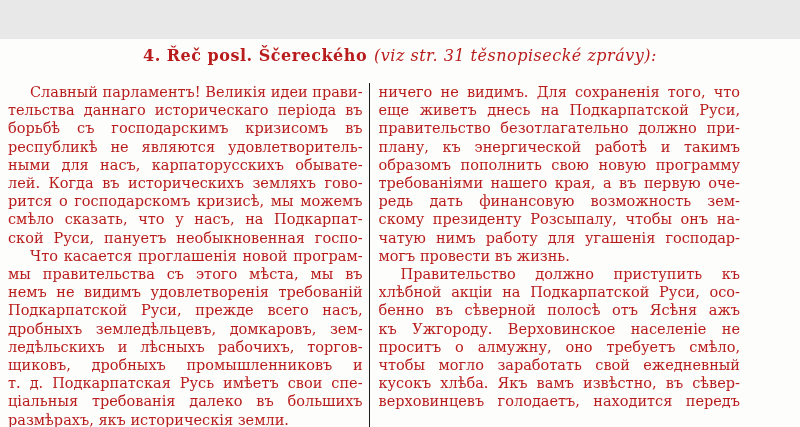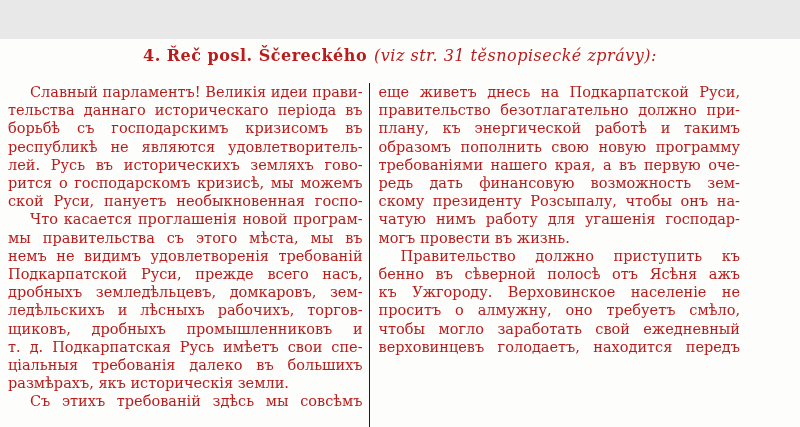--- a/index.html
+++ b/index.html
@@ -90,6 +90,7 @@
 
     <div class="col right">
       <div class="para">
+        <div class="line">ничего не видимъ. Для сохраненія того, что</div>
         <div class="line">еще живетъ днесь на Подкарпатской Руси,</div>
         <div class="line">правительство безотлагательно должно при-</div>
         <div class="line">плану, къ энергической работѣ и такимъ</div>

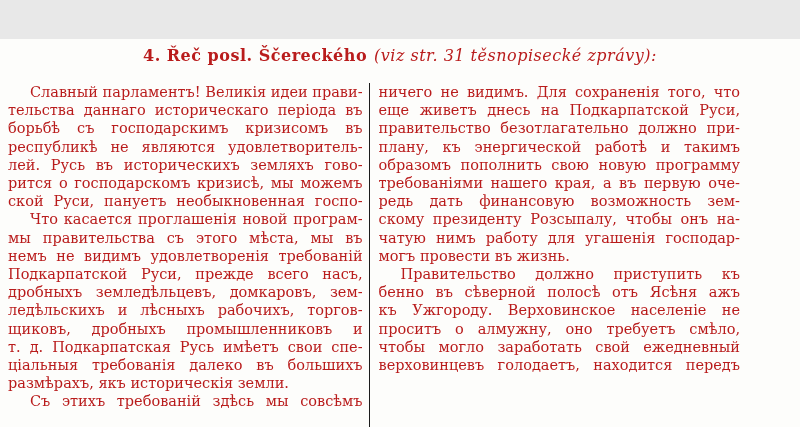--- a/index.html
+++ b/index.html
@@ -65,6 +65,7 @@
         <div class="line">тельства даннаго историческаго періода въ</div>
         <div class="line">борьбѣ съ господарскимъ кризисомъ въ</div>
         <div class="line">республикѣ не являются удовлетворитель-</div>
+        <div class="line">ными для насъ, карпаторусскихъ обывате-</div>
         <div class="line">лей. Русь въ историческихъ земляхъ гово-</div>
         <div class="line">рится о господарскомъ кризисѣ, мы можемъ</div>
         <div class="line">ской Руси, пануетъ необыкновенная госпо-</div>

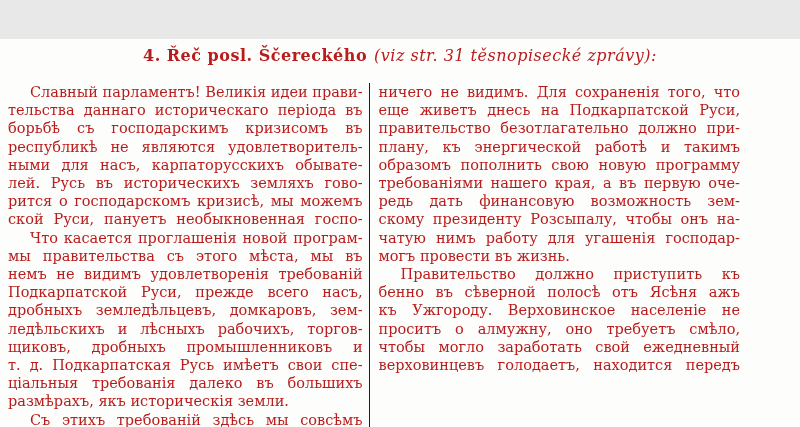--- a/index.html
+++ b/index.html
@@ -66,7 +66,7 @@
         <div class="line">борьбѣ съ господарскимъ кризисомъ въ</div>
         <div class="line">республикѣ не являются удовлетворитель-</div>
         <div class="line">ными для насъ, карпаторусскихъ обывате-</div>
-        <div class="line">лей. Русь въ историческихъ земляхъ гово-</div>
+        <div class="line">лей. Когда въ историческихъ земляхъ гово-</div>
         <div class="line">рится о господарскомъ кризисѣ, мы можемъ</div>
         <div class="line">ской Руси, пануетъ необыкновенная госпо-</div>
       </div>

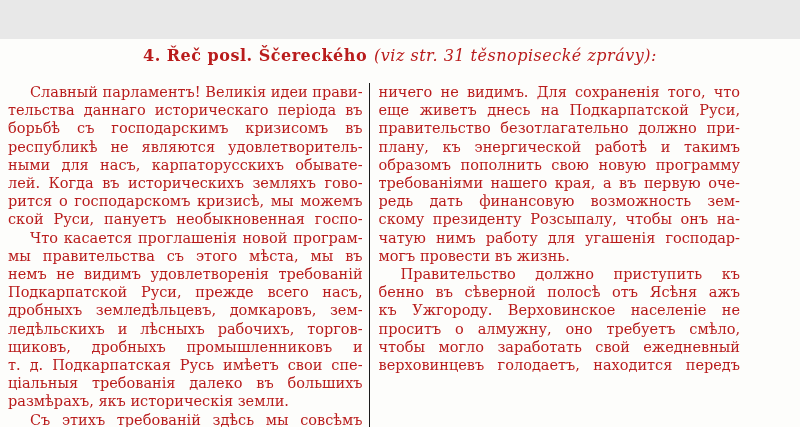--- a/index.html
+++ b/index.html
@@ -68,6 +68,7 @@
         <div class="line">ными для насъ, карпаторусскихъ обывате-</div>
         <div class="line">лей. Когда въ историческихъ земляхъ гово-</div>
         <div class="line">рится о господарскомъ кризисѣ, мы можемъ</div>
+        <div class="line">смѣло сказать, что у насъ, на Подкарпат-</div>
         <div class="line">ской Руси, пануетъ необыкновенная госпо-</div>
       </div>
       <div class="para">

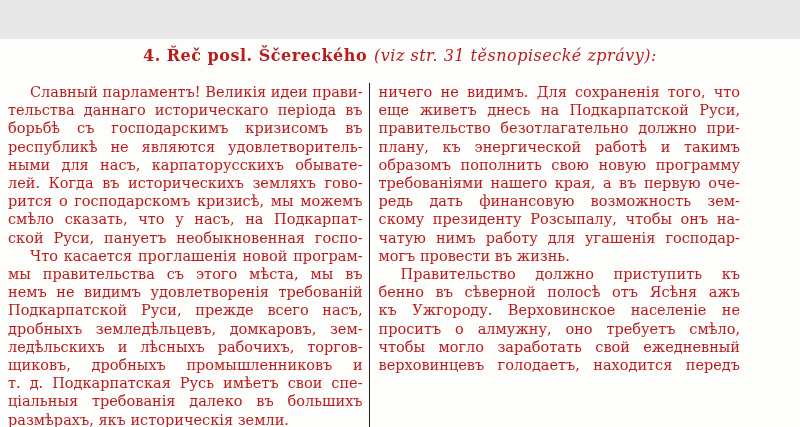--- a/index.html
+++ b/index.html
@@ -105,6 +105,7 @@
       </div>
       <div class="para">
         <div class="line indent">Правительство должно приступить къ</div>
+        <div class="line">хлѣбной акціи на Подкарпатской Руси, осо-</div>
         <div class="line">бенно въ сѣверной полосѣ отъ Ясѣня ажъ</div>
         <div class="line">къ Ужгороду. Верховинское населеніе не</div>
         <div class="line">проситъ о алмужну, оно требуетъ смѣло,</div>

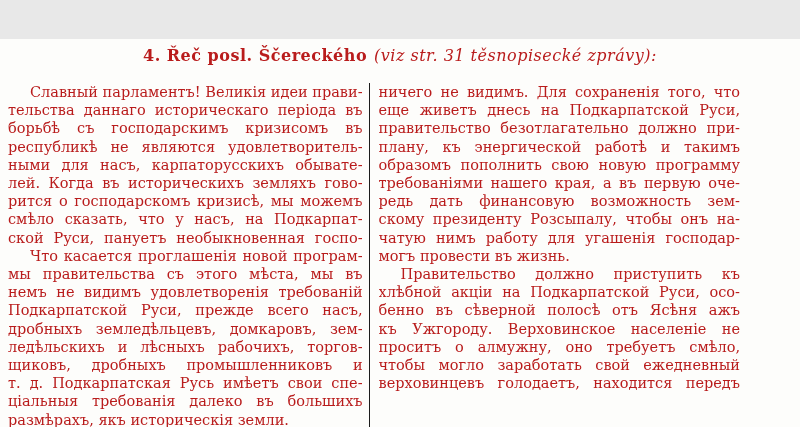--- a/index.html
+++ b/index.html
@@ -110,6 +110,7 @@
         <div class="line">къ Ужгороду. Верховинское населеніе не</div>
         <div class="line">проситъ о алмужну, оно требуетъ смѣло,</div>
         <div class="line">чтобы могло заработать свой ежедневный</div>
+        <div class="line">кусокъ хлѣба. Якъ вамъ извѣстно, въ сѣвер-</div>
         <div class="line">верховинцевъ голодаетъ, находится передъ</div>
       </div>
     </div>

